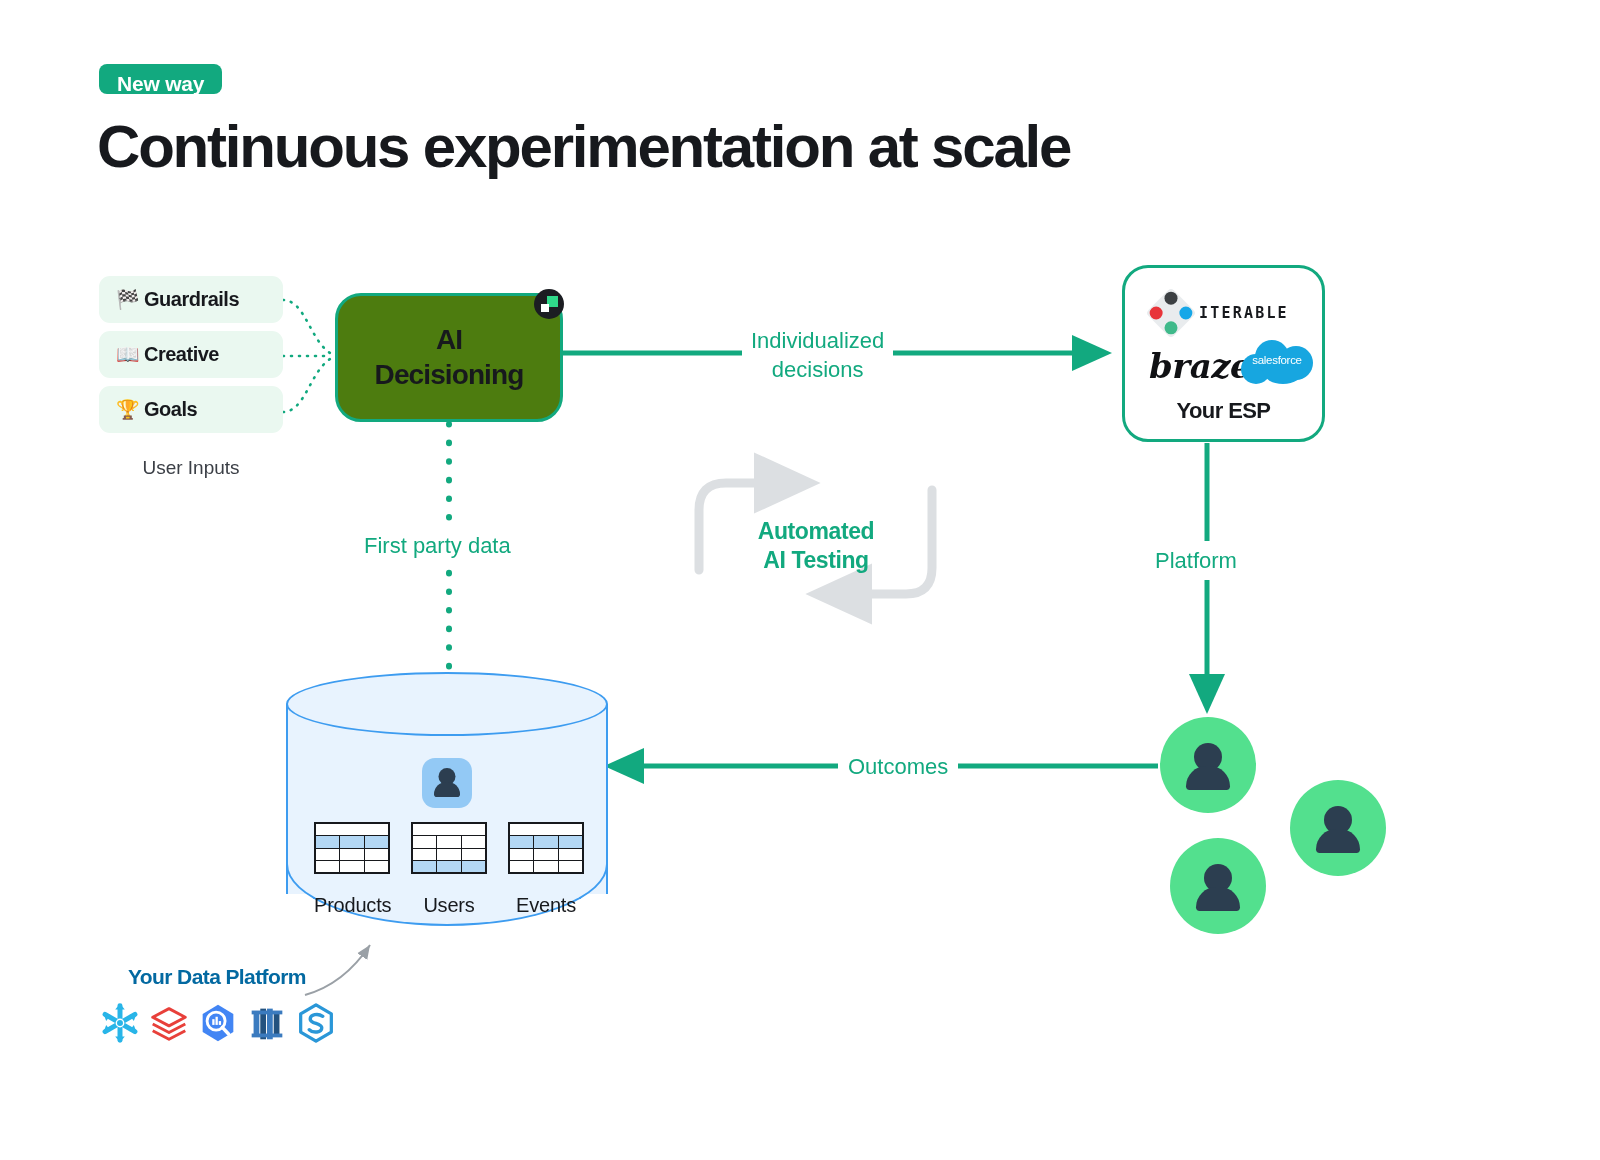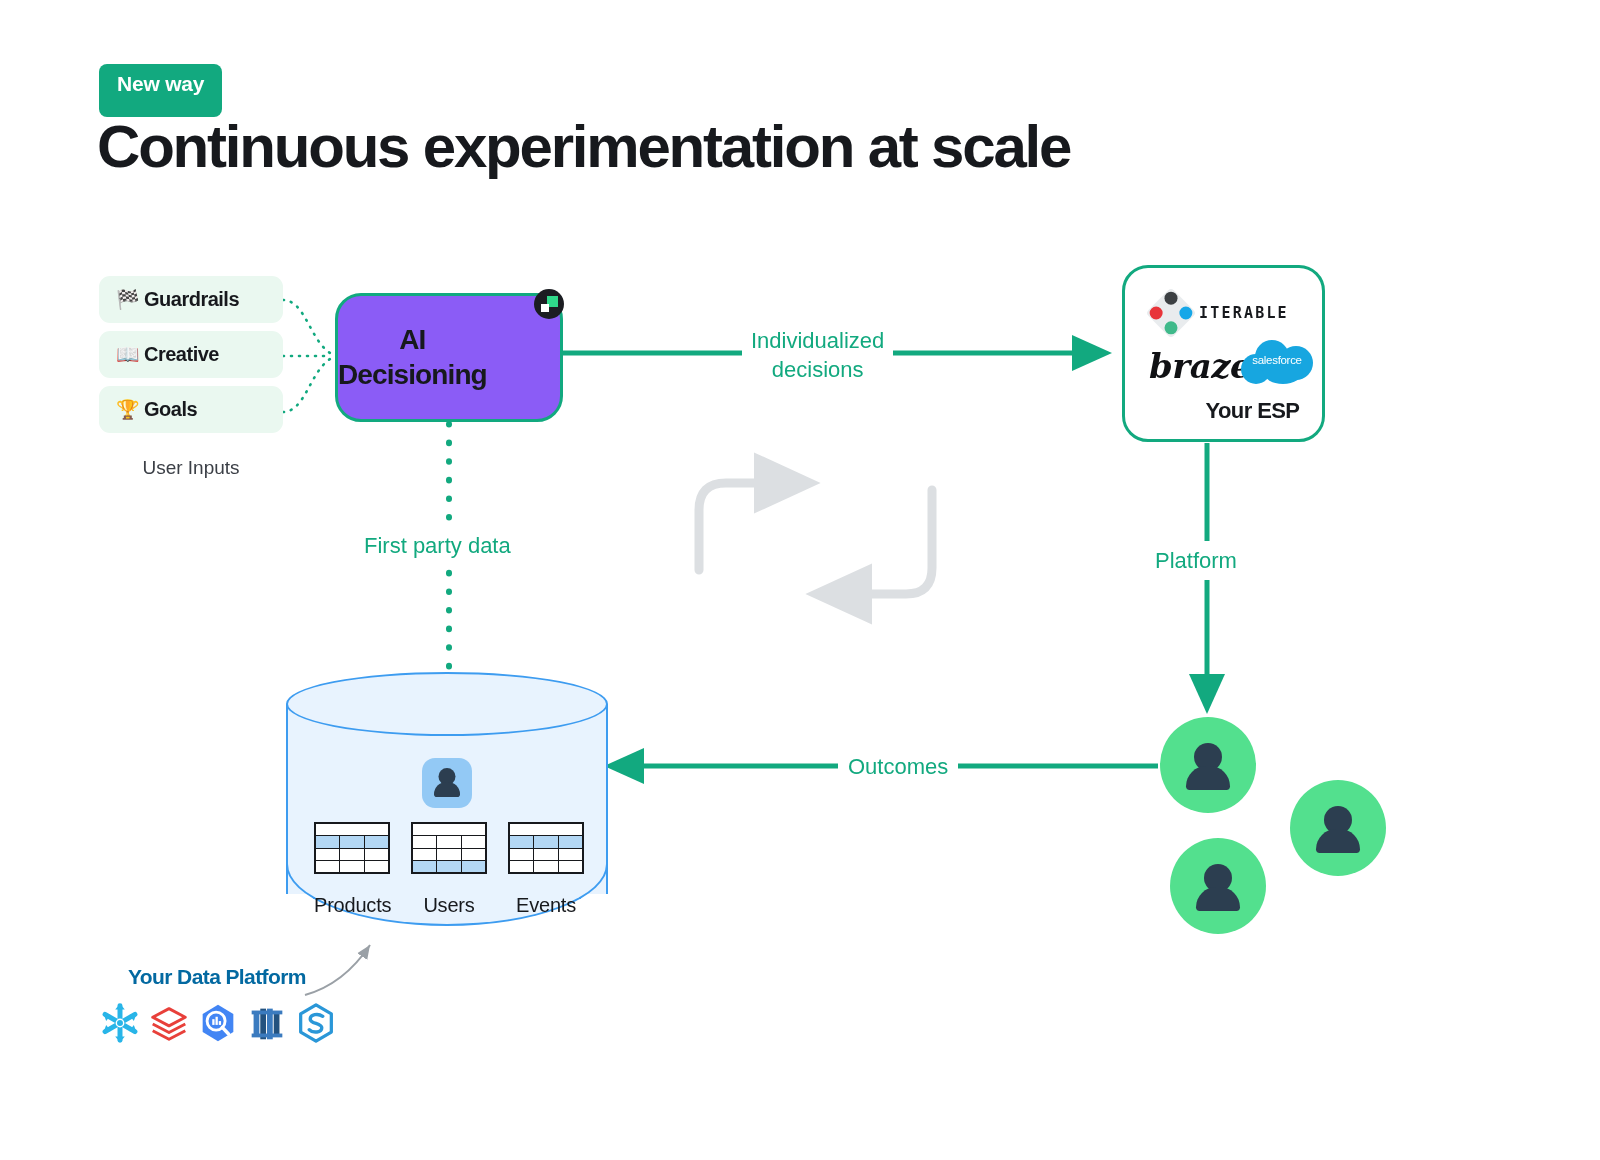--- a/index.html
+++ b/index.html
@@ -33,7 +33,7 @@
     font-size: 21px;
     font-weight: bold;
     letter-spacing: -0.2px;
-    padding: 9px 18px 23px 18px;
+    padding: 9px 18px 0 18px;
     border-radius: 8px;
     line-height: 1;
   }

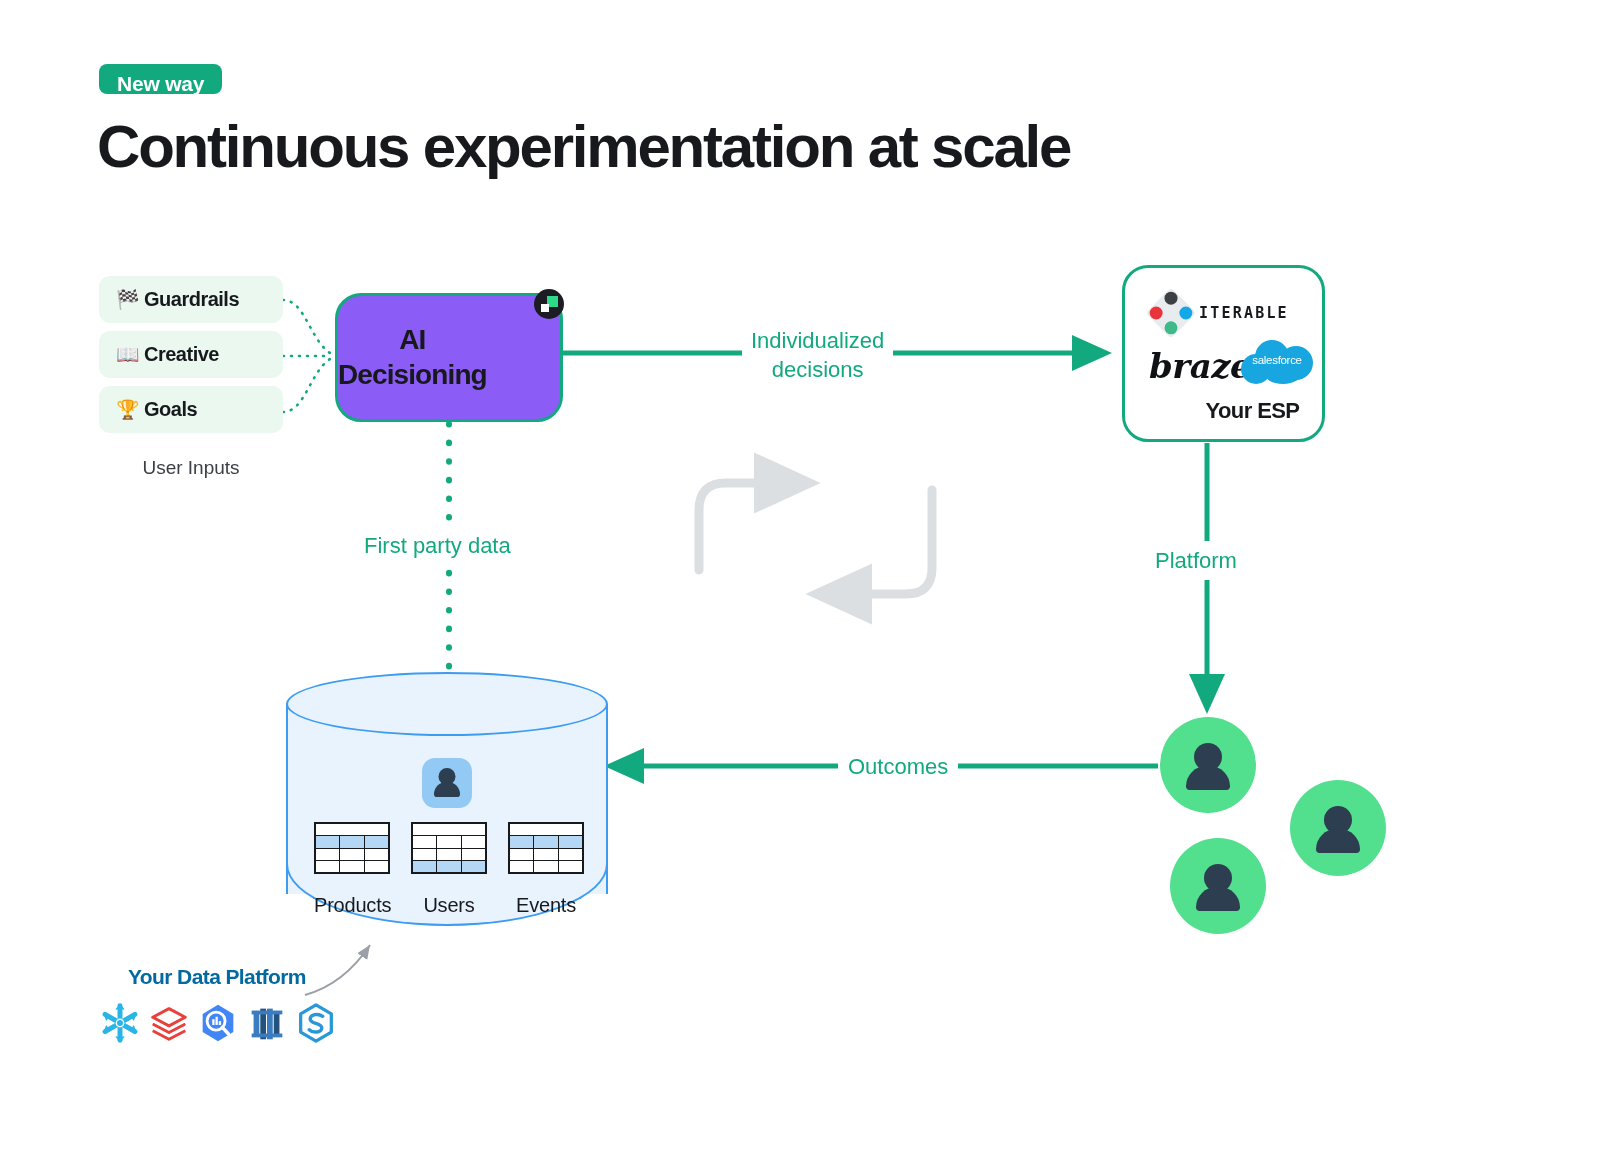--- a/index.html
+++ b/index.html
@@ -96,11 +96,12 @@
     width: 228px;
     height: 129px;
     border: 3.5px solid #12a97f;
-    background: #8b5cf6;
+    background: #4d7c0f;
     border-radius: 26px;
     box-sizing: border-box;
     display: flex;
     align-items: center;
+    justify-content: center;
   }
   .ai-card .ai-title {
     font-size: 28px;

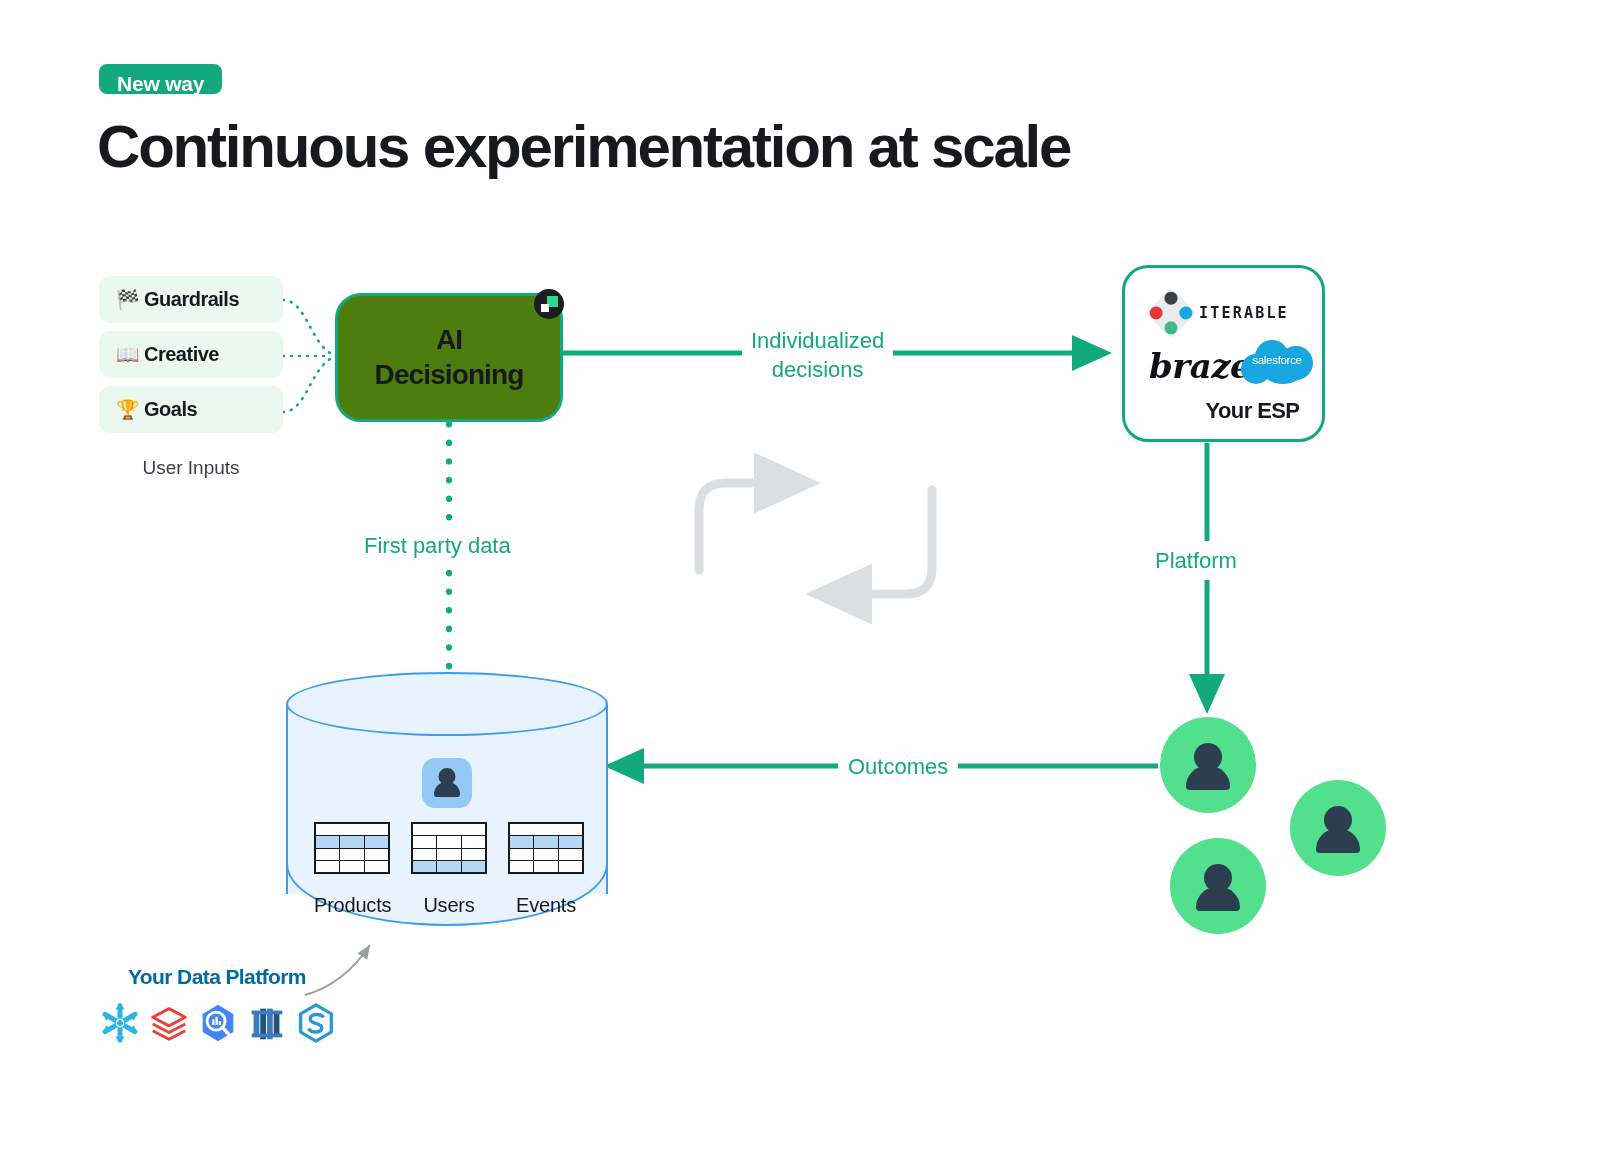--- a/index.html
+++ b/index.html
@@ -235,7 +235,6 @@
     font-weight: bold;
     letter-spacing: -0.6px;
     color: #17191d;
-    padding-left: 29px;
   }
 
   

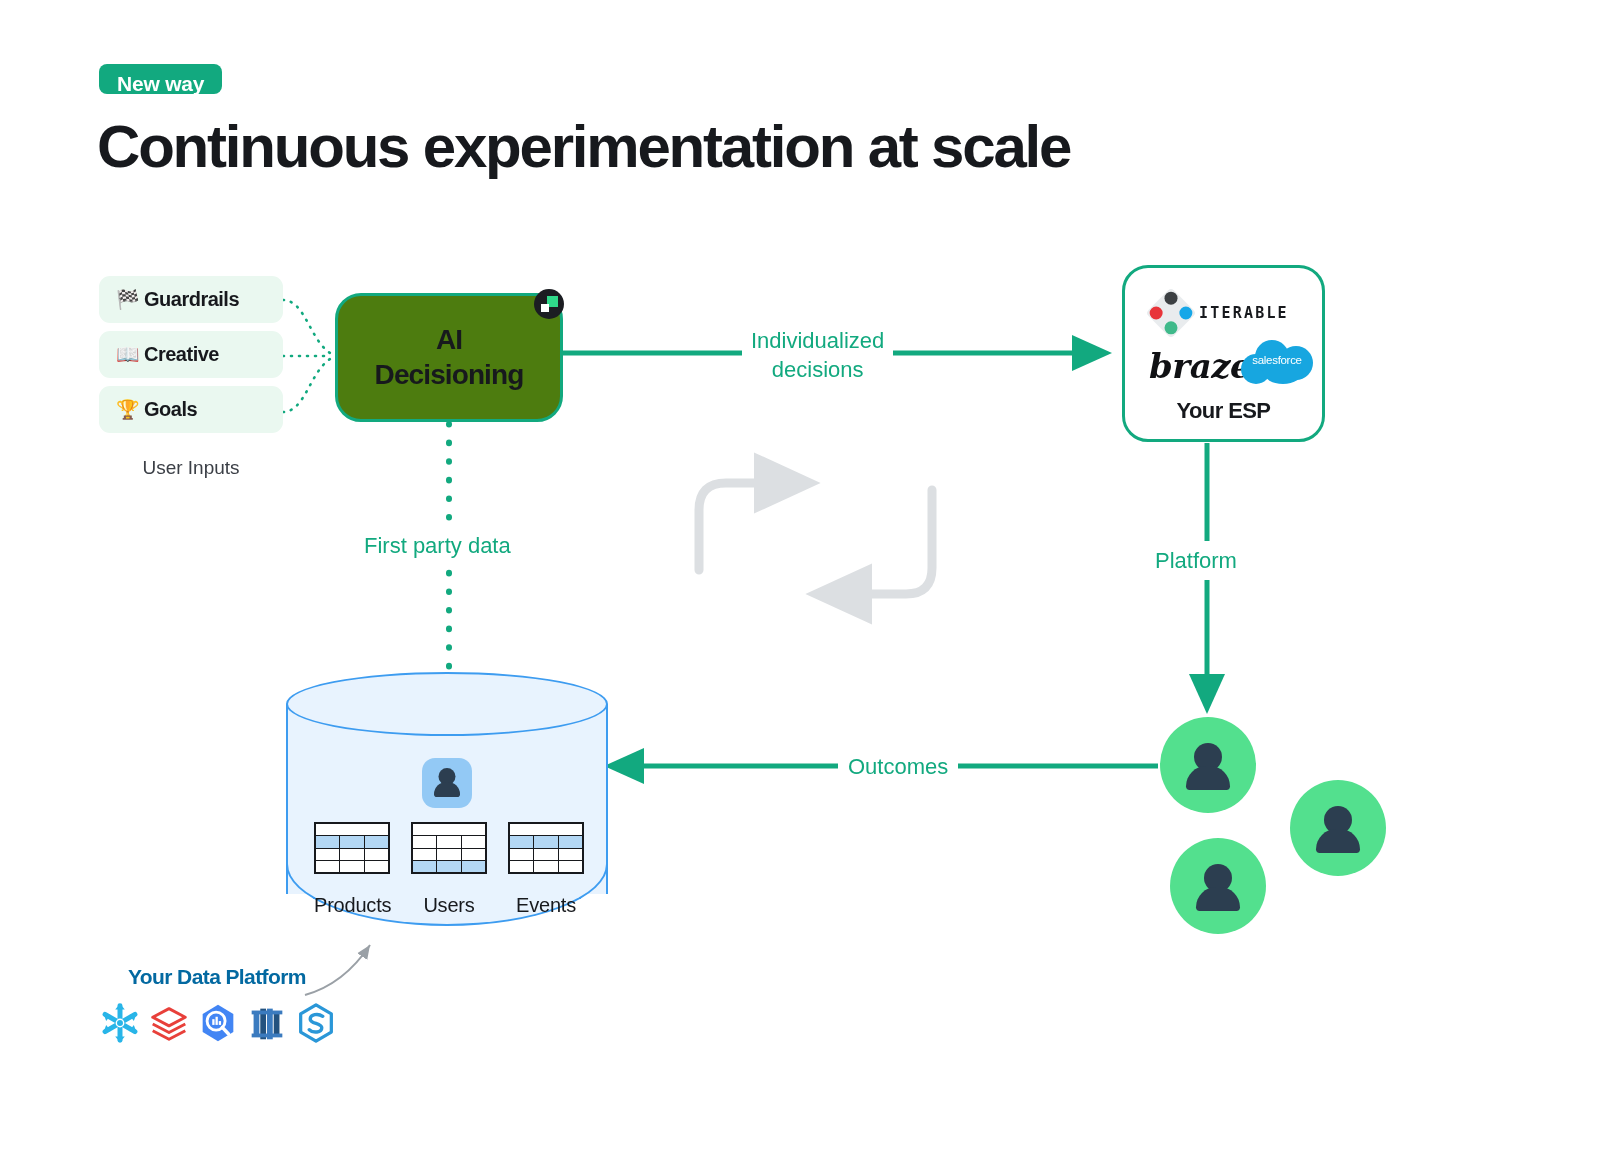--- a/index.html
+++ b/index.html
@@ -530,6 +530,10 @@
   <div class="conn-label" id="label-messages">Platform</div>
   <div class="conn-label" id="label-outcomes">Outcomes</div>
 
+  <div class="ai-testing-label">
+    <div>Automated</div>
+    <div>AI Testing</div>
+  </div>
 
   <div class="db-wrap">
     <div class="db-body"></div>

